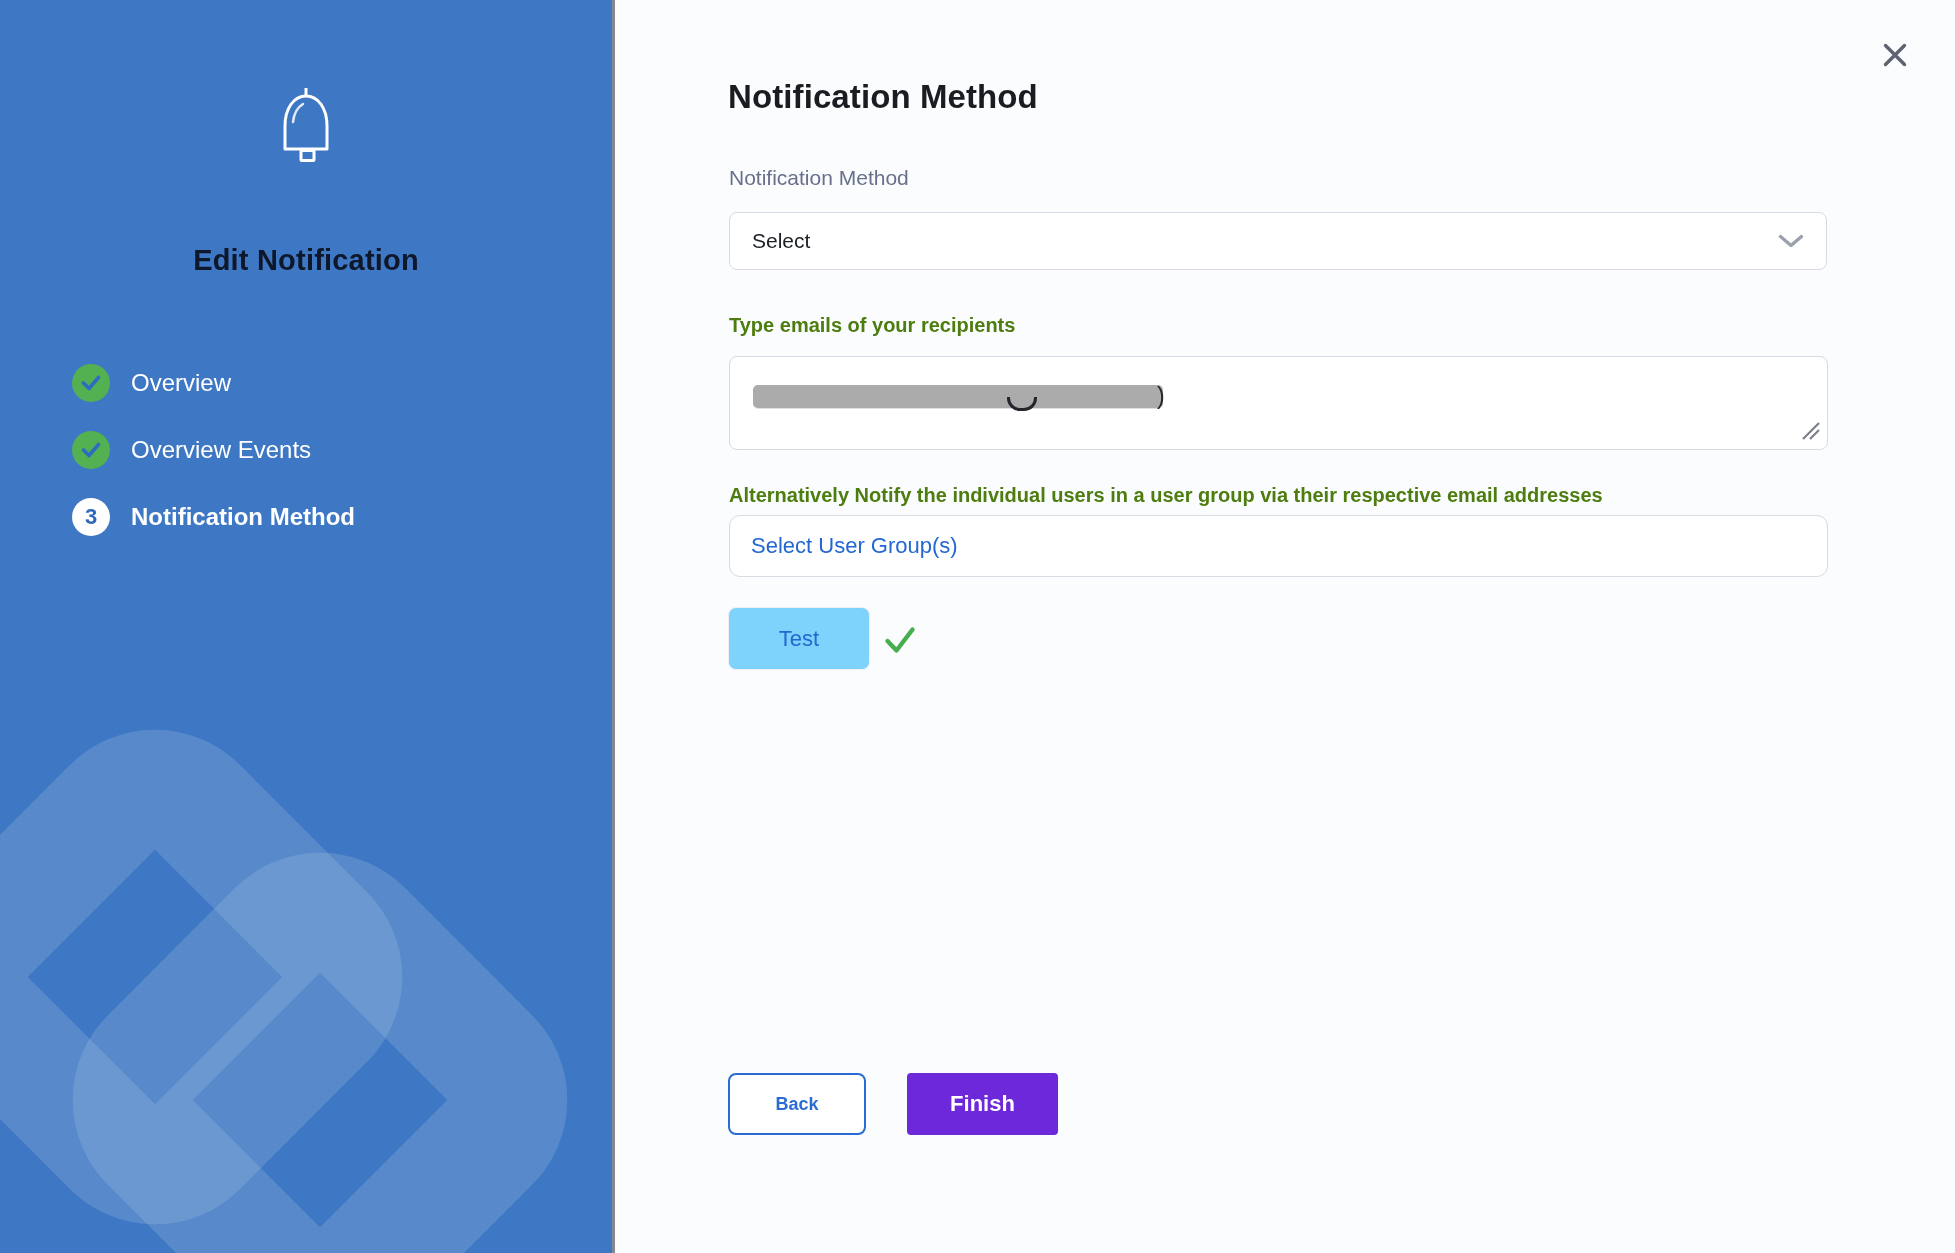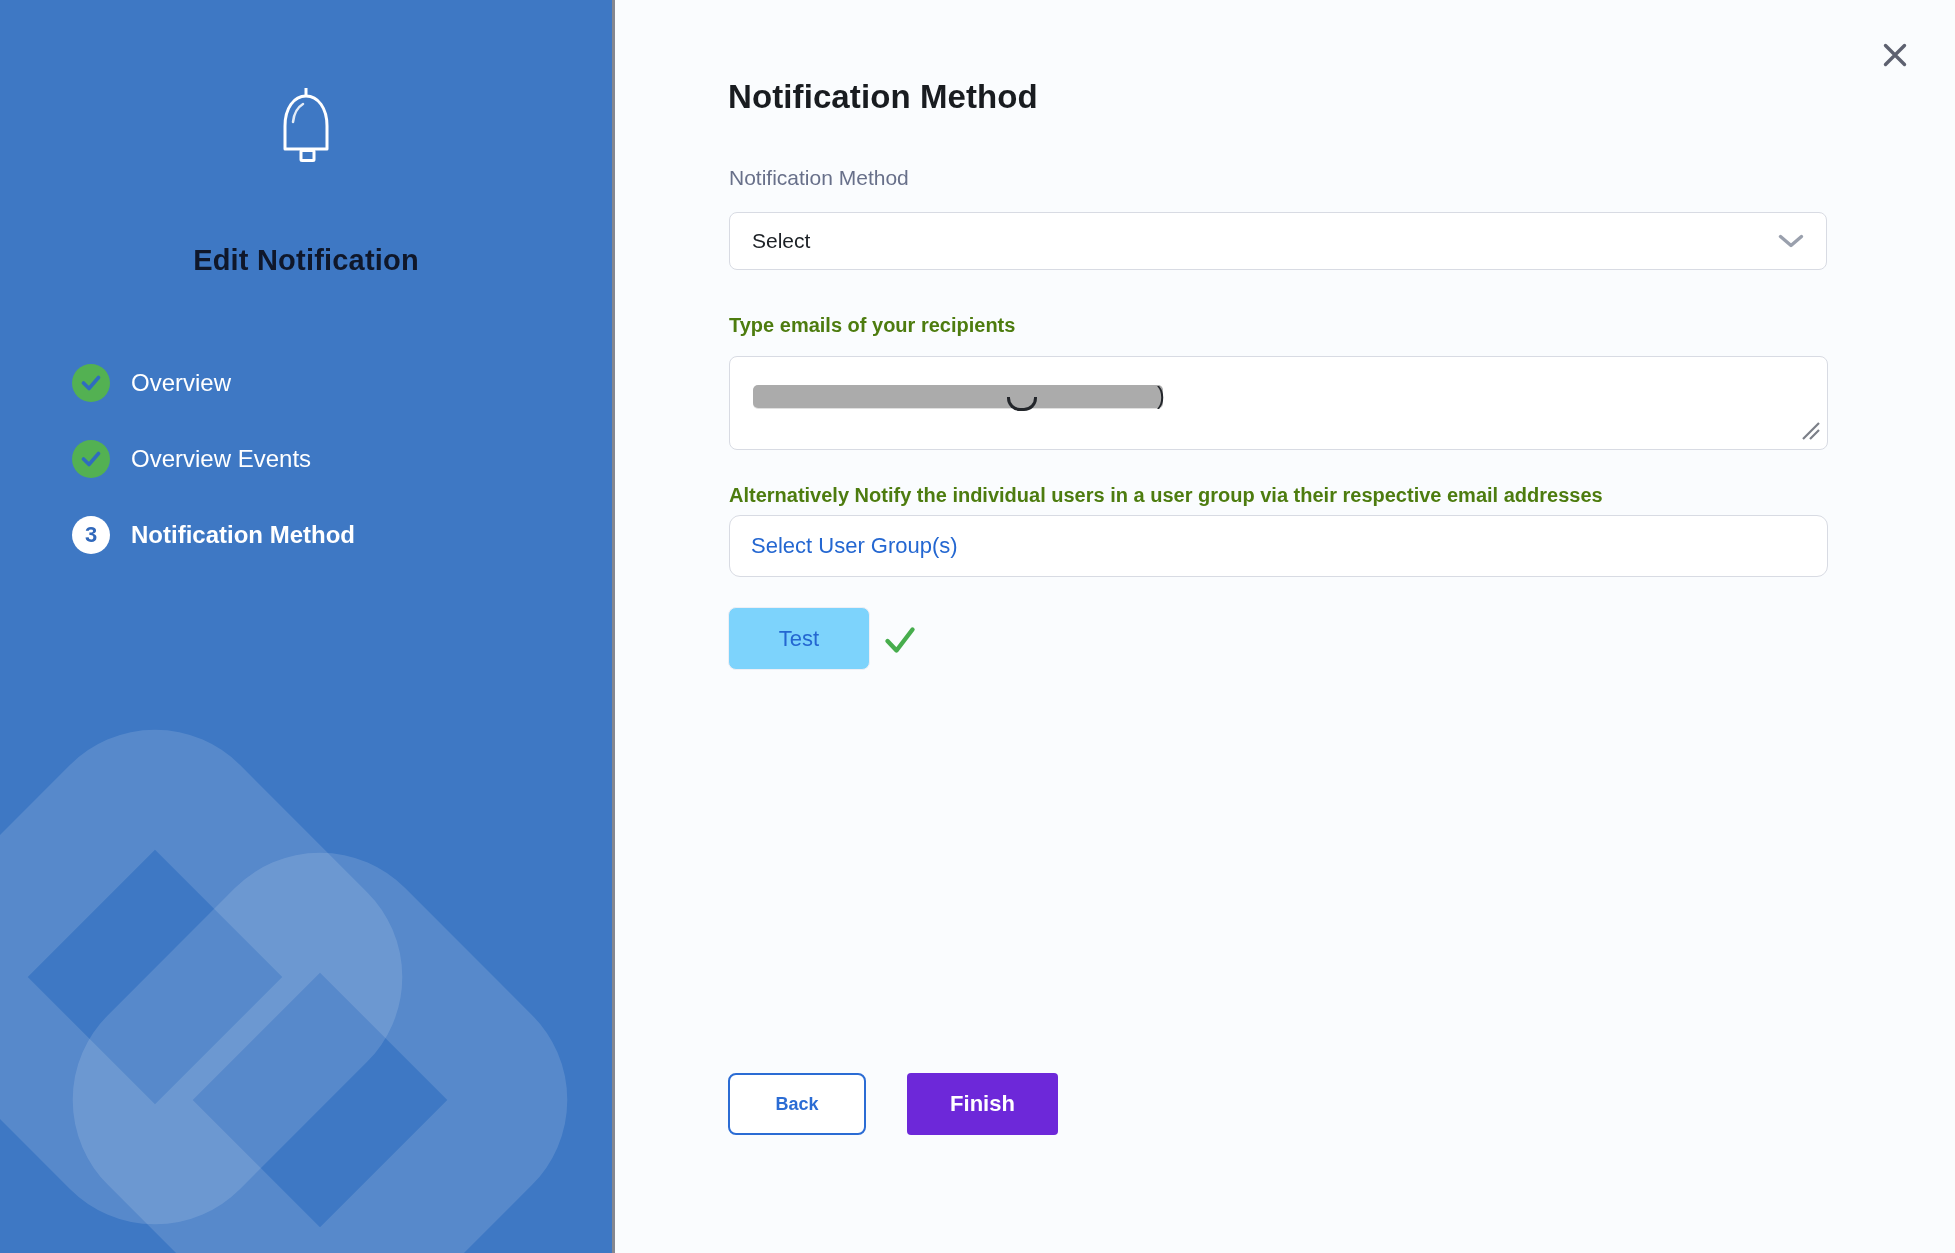--- a/index.html
+++ b/index.html
@@ -28,7 +28,7 @@
     position:absolute;left:0;right:0;top:220px;text-align:center;
     color:#0f172a;font-size:29px;font-weight:700;letter-spacing:.2px;margin-top:24px;
   }
-  .steps{position:absolute;left:72px;top:364px;display:flex;flex-direction:column;gap:38px;}
+  .steps{position:absolute;left:72px;top:364px;display:flex;flex-direction:column;gap:29px;}
   .step{display:flex;align-items:center;gap:21px;cursor:default;}
   .step-circle{
     width:38px;height:38px;border-radius:50%;flex:0 0 auto;

